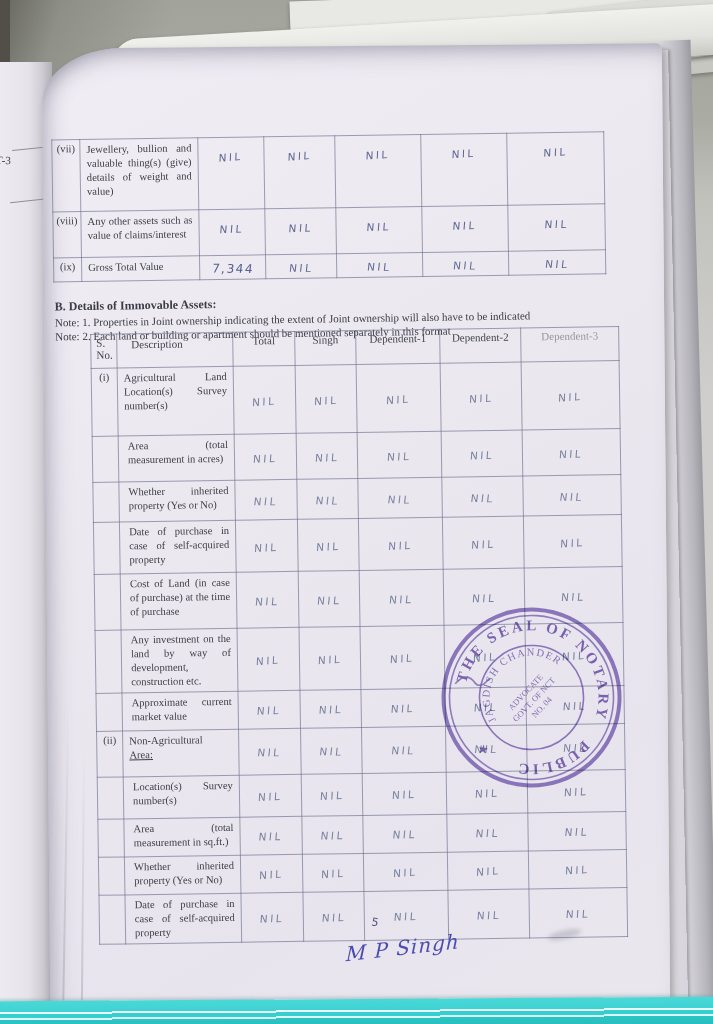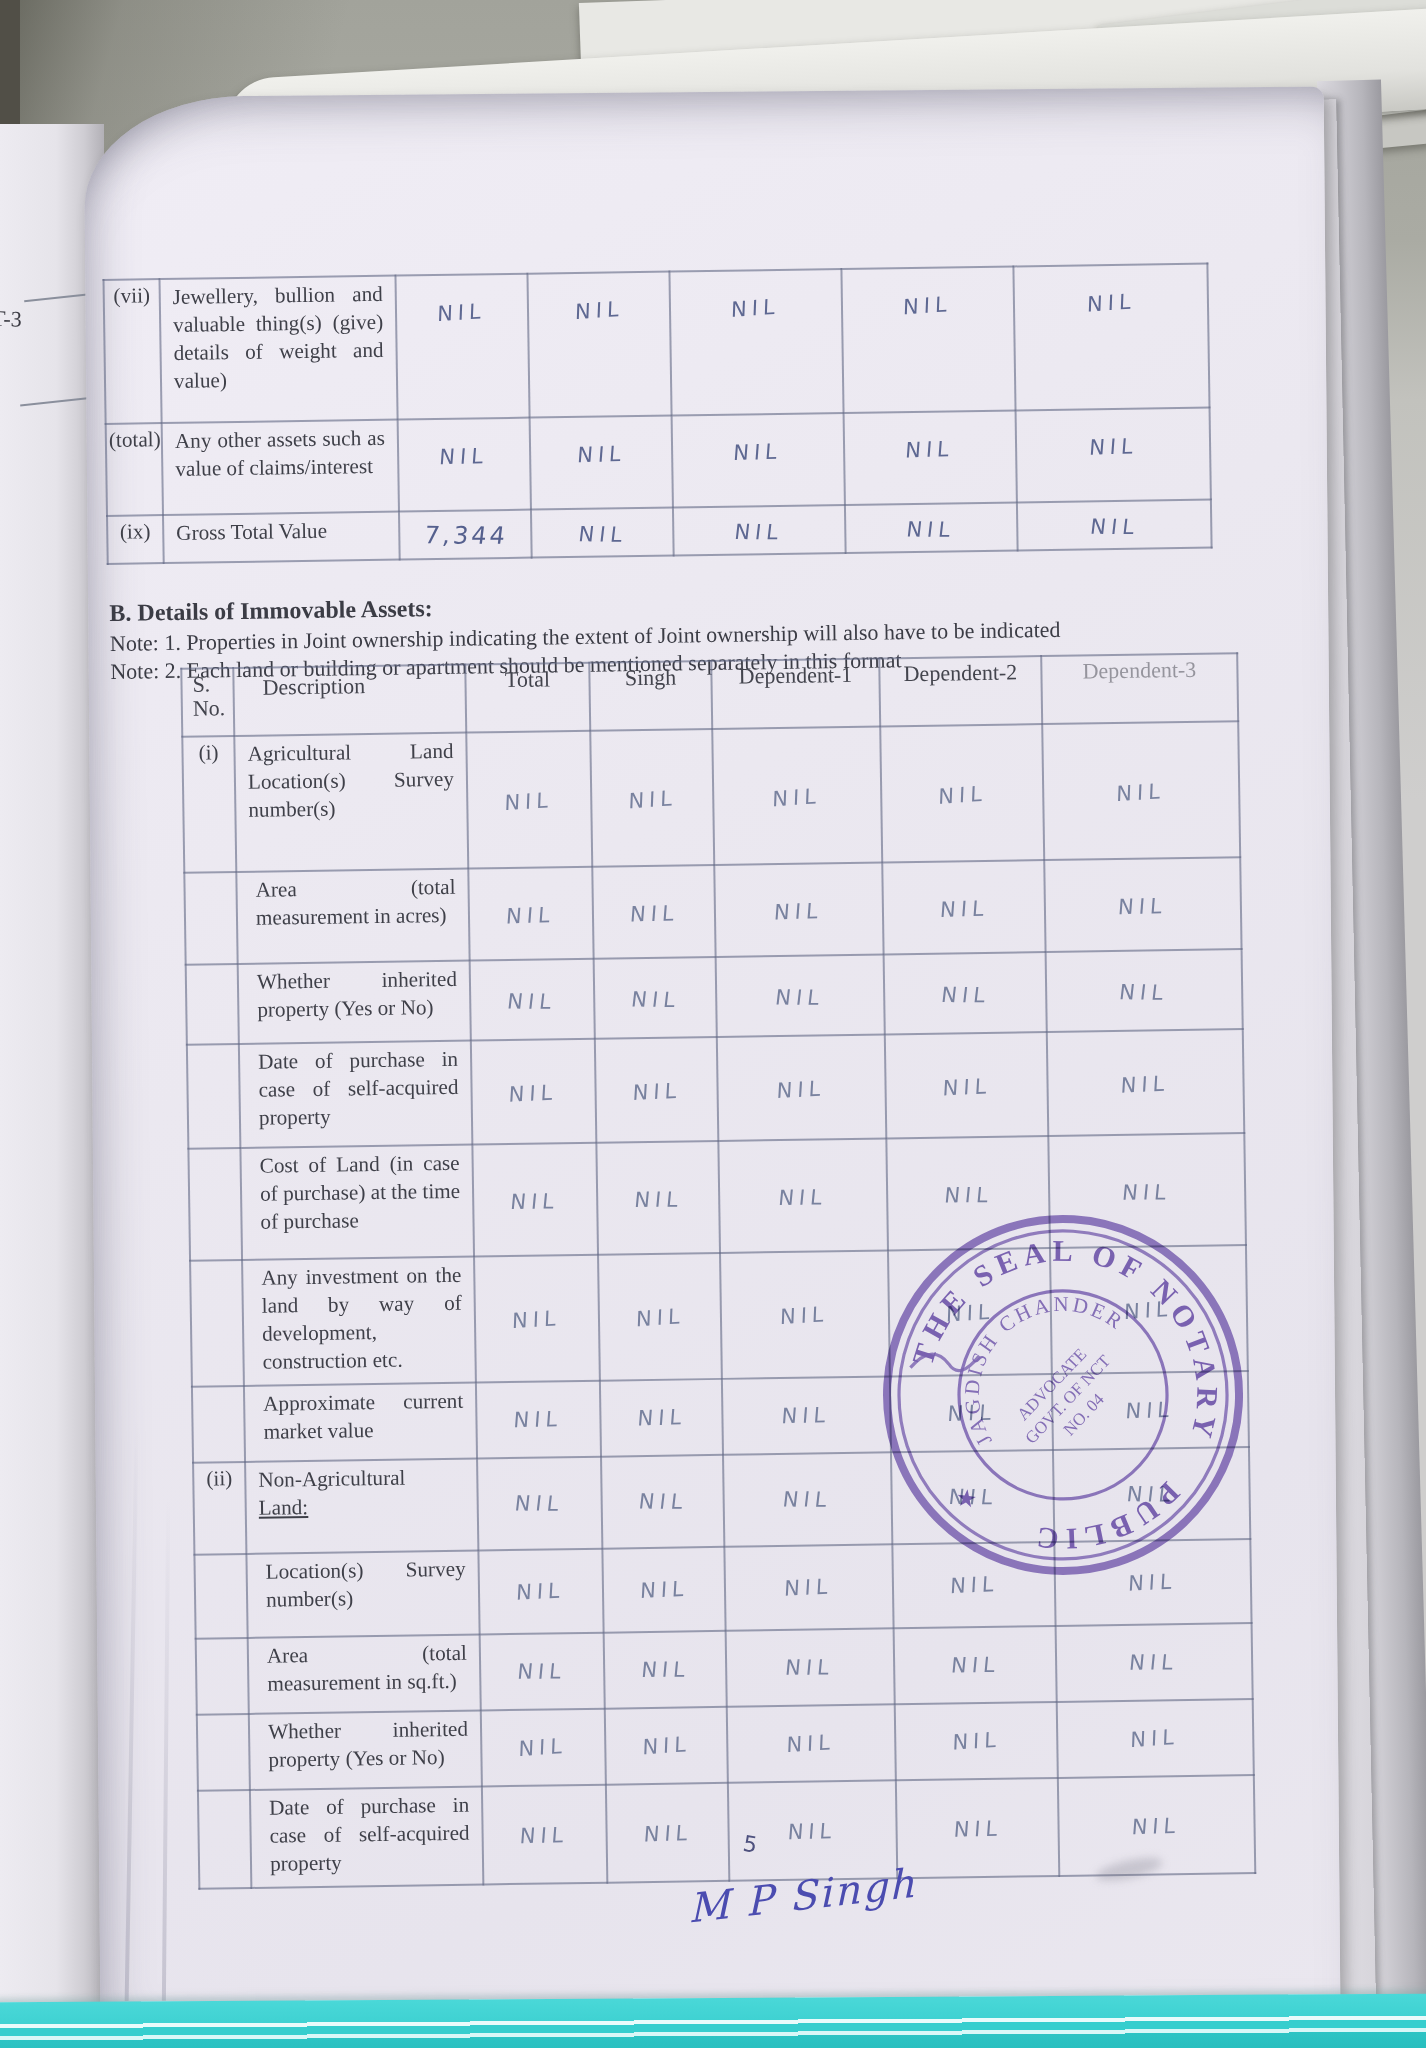--- a/index.html
+++ b/index.html
@@ -133,7 +133,7 @@
               <td class="val"><span class="hw" style="transform: rotate(-3deg) skewX(-6deg);">NIL</span></td>
             </tr>
             <tr style="height: 46px;">
-              <td class="sno">(total)</td>
+              <td class="sno">(viii)</td>
               <td class="desc">Any other assets such as value of claims/interest</td>
               <td class="val"><span class="hw" style="transform: rotate(-0.8deg) skewX(-6deg);">NIL</span></td>
               <td class="val"><span class="hw" style="transform: rotate(-0.8deg) skewX(-6deg);">NIL</span></td>

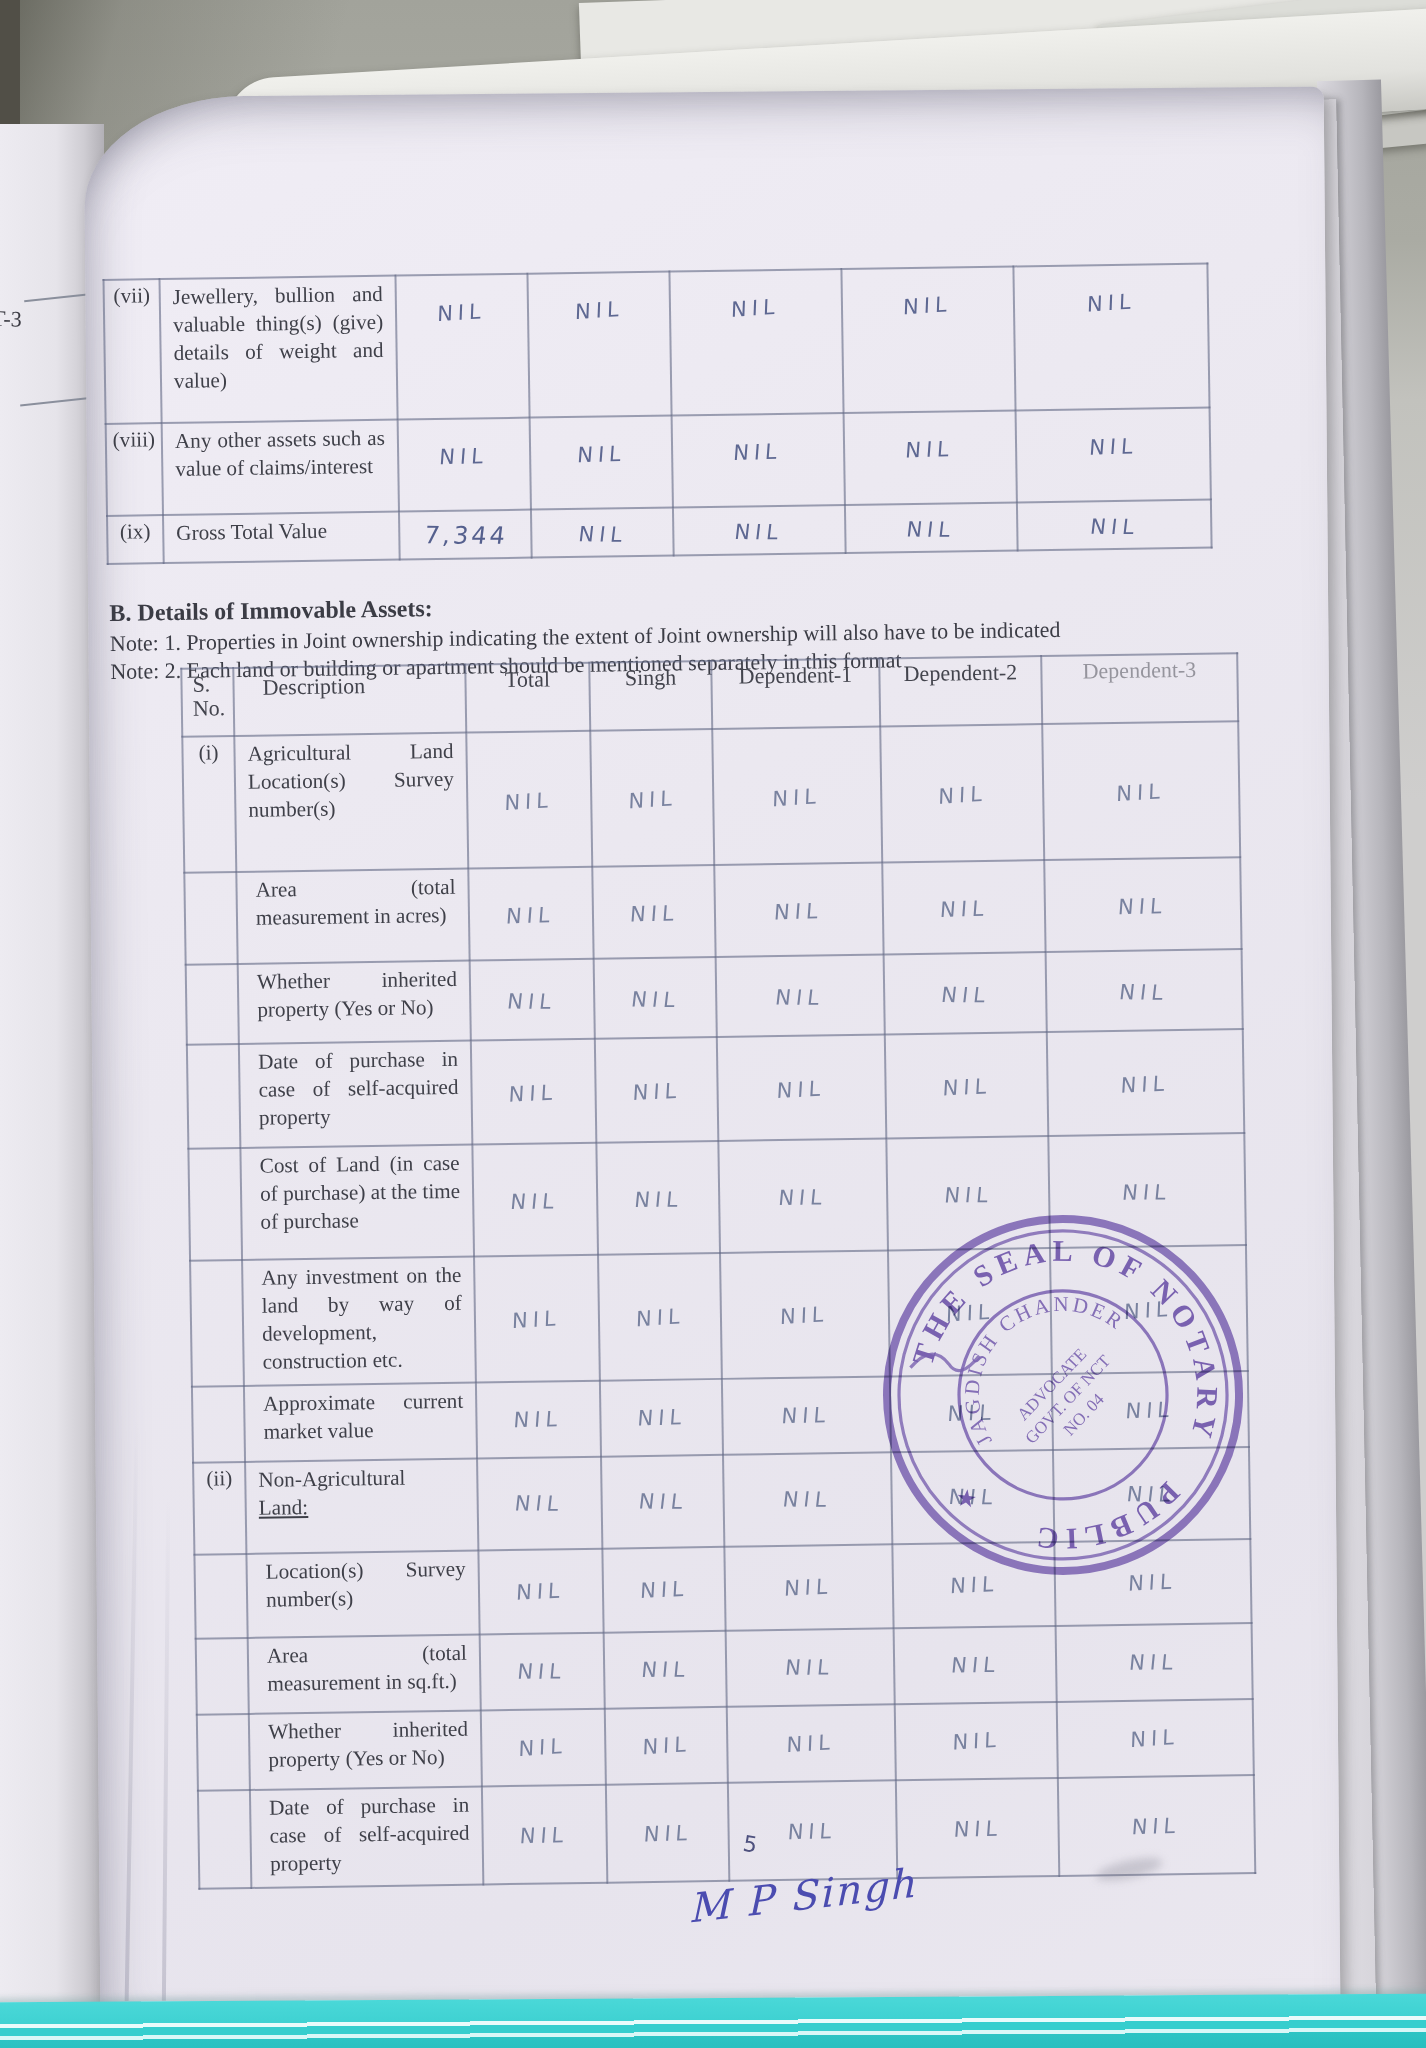--- a/index.html
+++ b/index.html
@@ -247,7 +247,7 @@
             </tr>
             <tr style="height: 46px;">
               <td class="sno">(ii)</td>
-              <td class="desc"><span>Non-Agricultural</span><br><span class="uline">Land:</span></td>
+              <td class="desc"><span>Non-Agricultural</span><br><span class="uline">Area:</span></td>
               <td class="val"><span class="hw" style="transform: rotate(1.4deg) skewX(-6deg);">NIL</span></td>
               <td class="val"><span class="hw" style="transform: rotate(1.4deg) skewX(-6deg);">NIL</span></td>
               <td class="val"><span class="hw" style="transform: rotate(1.4deg) skewX(-6deg);">NIL</span></td>

